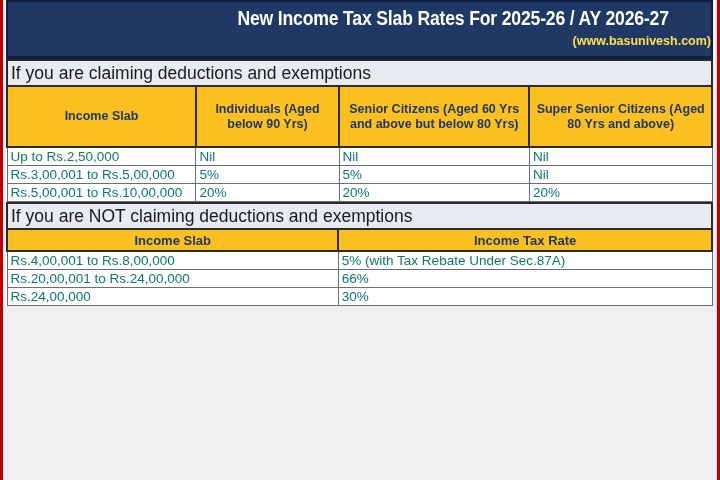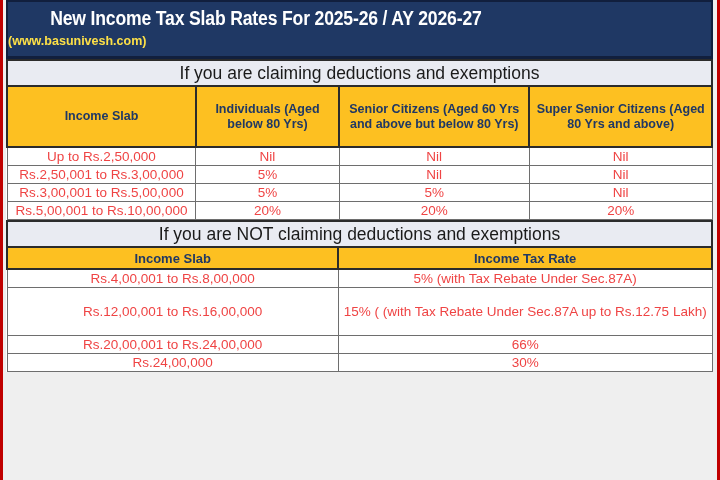--- a/index.html
+++ b/index.html
@@ -40,7 +40,7 @@
     border: 2px solid #111f3d;
     border-bottom: 3px solid #111f3d;
     height: 51px;
-    text-align: left;
+    text-align: right;
     padding-top: 3px;
     box-sizing: content-box;
   }

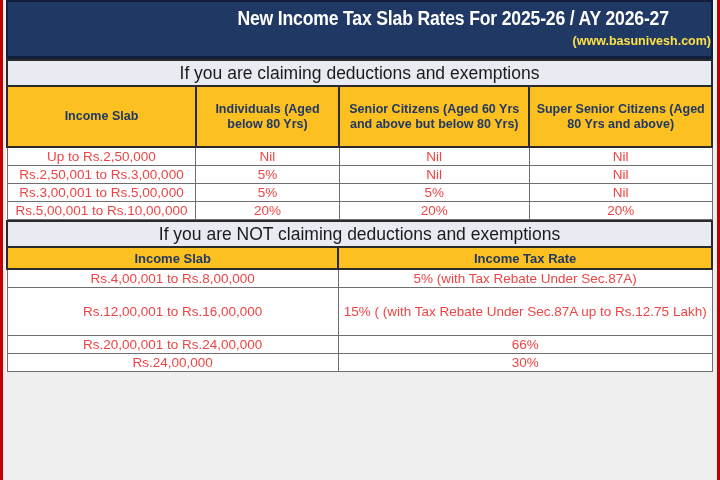--- a/index.html
+++ b/index.html
@@ -70,7 +70,6 @@
   }
   td, th {
     border: 1.5px solid #6e6e6e;
-    text-align: center;
     vertical-align: middle;
     padding: 0 3px;
     overflow: hidden;

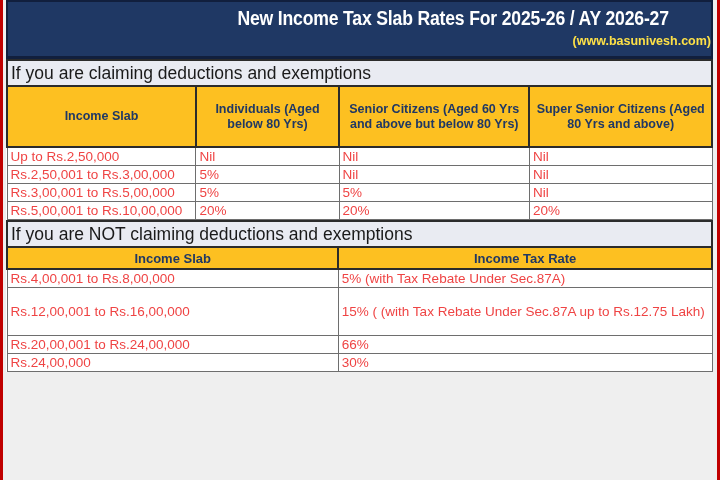--- a/index.html
+++ b/index.html
@@ -130,7 +130,7 @@
       </tr>
       <tr>
         <th class="amber">Income Slab</th>
-        <th class="amber">Individuals (Aged below 80 Yrs)</th>
+        <th class="amber">Individuals (Aged below 90 Yrs)</th>
         <th class="amber">Senior Citizens (Aged 60 Yrs and above but below 80 Yrs)</th>
         <th class="amber">Super Senior Citizens (Aged 80 Yrs and above)</th>
       </tr>

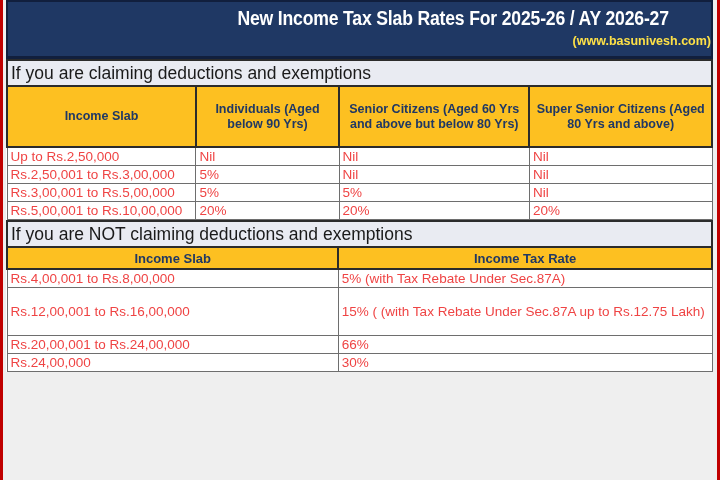--- a/index.html
+++ b/index.html
@@ -94,7 +94,7 @@
   .t2 th.amber { height: 20px; font-size: 13px; }
   td.cell {
     font-size: 13.5px;
-    color: #ef4444;
+    color: #0f766e;
     height: 17px;
     line-height: 16px;
   }

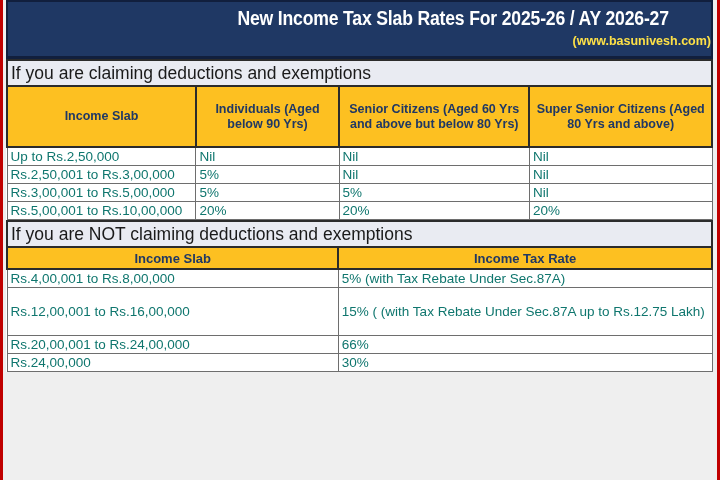--- a/index.html
+++ b/index.html
@@ -141,12 +141,6 @@
         <td class="cell">Nil</td>
       </tr>
       <tr>
-        <td class="cell">Rs.2,50,001 to Rs.3,00,000</td>
-        <td class="cell">5%</td>
-        <td class="cell">Nil</td>
-        <td class="cell">Nil</td>
-      </tr>
-      <tr>
         <td class="cell">Rs.3,00,001 to Rs.5,00,000</td>
         <td class="cell">5%</td>
         <td class="cell">5%</td>

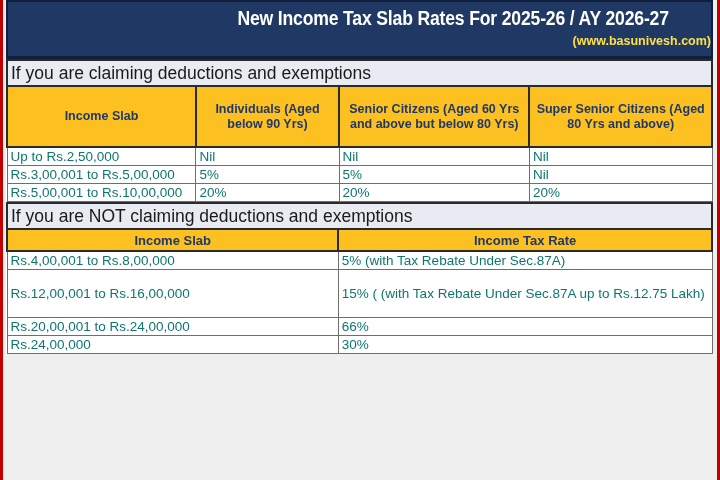--- a/index.html
+++ b/index.html
@@ -173,10 +173,6 @@
         <td class="cell">5% (with Tax Rebate Under Sec.87A)</td>
       </tr>
       <tr>
-        <td class="cell tall">Rs.12,00,001 to Rs.16,00,000</td>
-        <td class="cell tall">15% ( (with Tax Rebate Under Sec.87A up to Rs.12.75 Lakh)</td>
-      </tr>
-      <tr>
         <td class="cell">Rs.20,00,001 to Rs.24,00,000</td>
         <td class="cell">66%</td>
       </tr>

